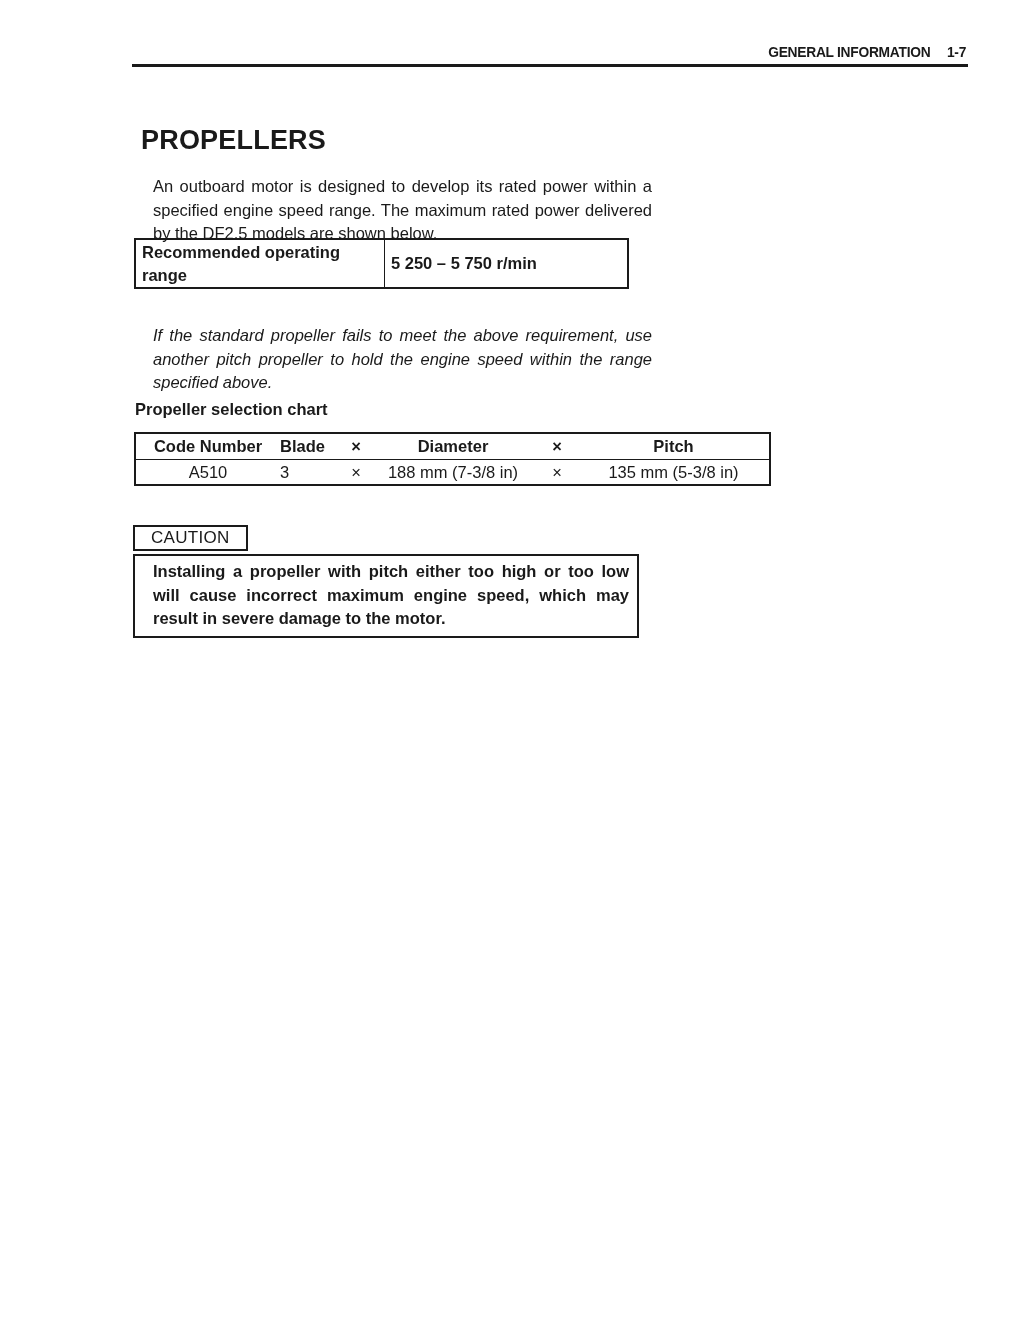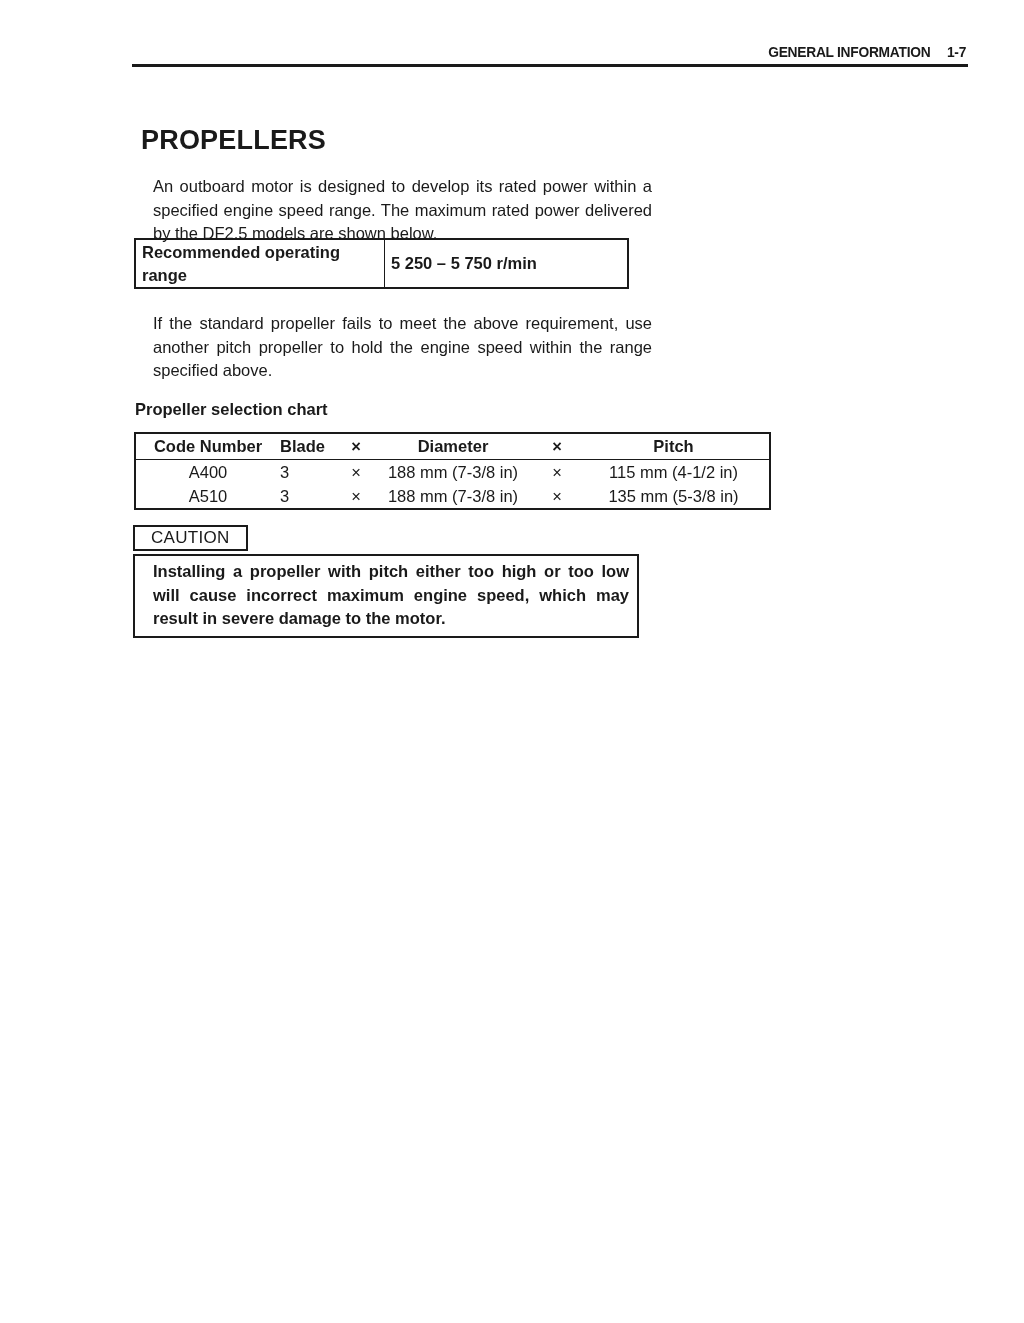--- a/index.html
+++ b/index.html
@@ -14,7 +14,7 @@
   .section-title { position: absolute; left: 135px; top: 119px; font-size: 27px; font-weight: bold; margin: 6px; letter-spacing: 0.2px; }
   .para { position: absolute; left: 135px; width: 499px; font-size: 16.5px; line-height: 23.5px; text-align: justify; margin: 18px; }
   .para.p1 { top: 157px; }
-  .para.p2 { top: 294px; }
+  .para.p2 { top: 306px; font-style: italic; }
 
   table { border-collapse: collapse; }
   .spec-table { position: absolute; left: 134px; top: 238px; width: 495px; height: 50px; border: 2px solid #1a1a1a; padding-left: 18px; }

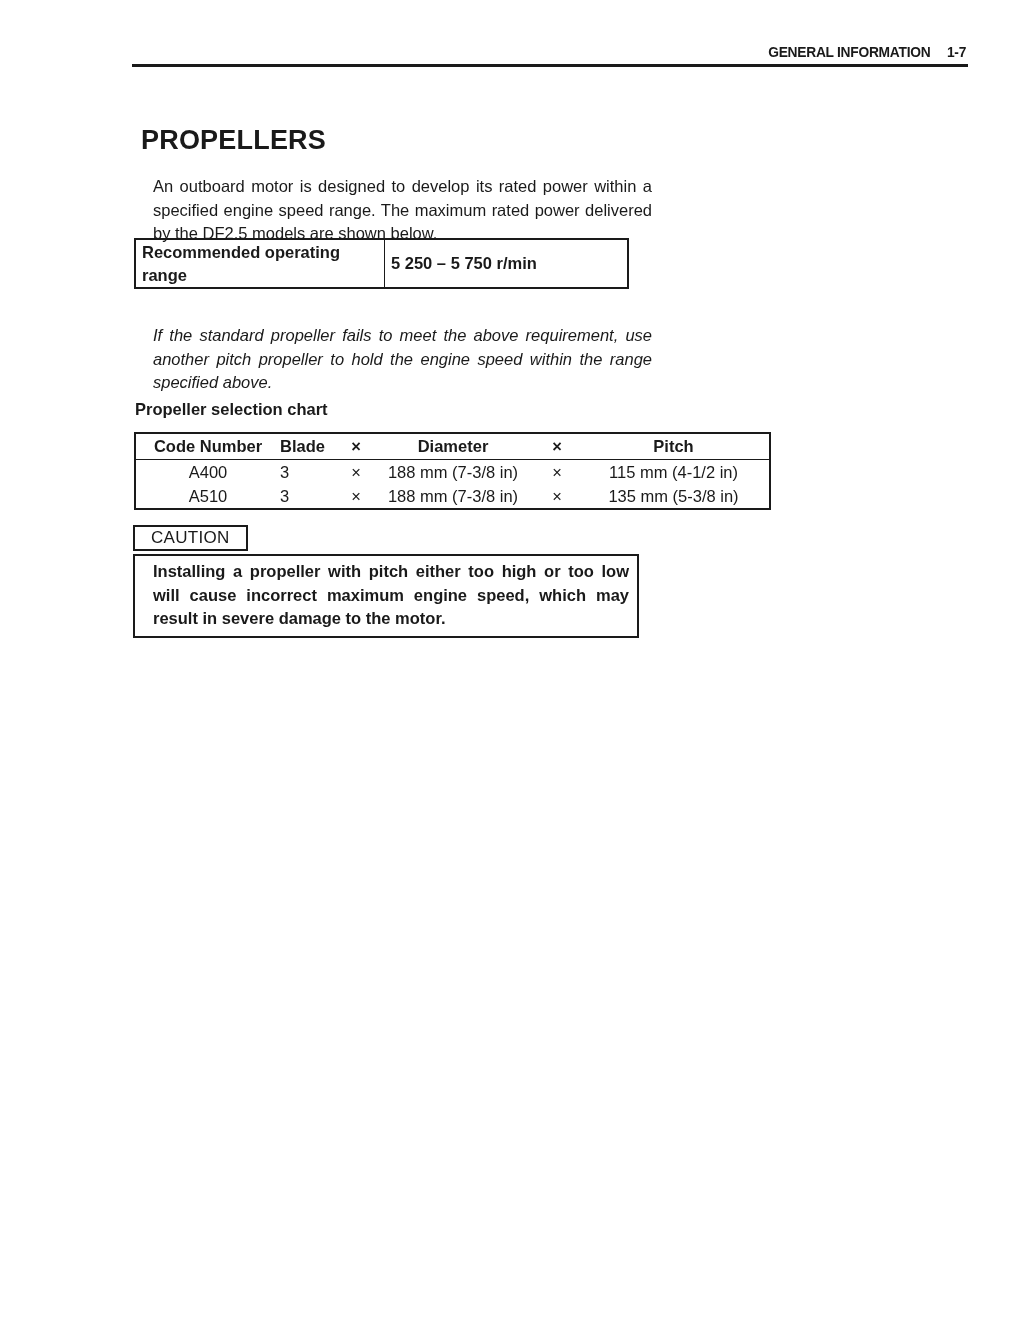--- a/index.html
+++ b/index.html
@@ -79,14 +79,6 @@
   </thead>
   <tbody>
     <tr>
-      <td class="c-code">A400</td>
-      <td class="c-blade">3</td>
-      <td class="c-x1">×</td>
-      <td class="c-dia">188 mm (7-3/8 in)</td>
-      <td class="c-x2">×</td>
-      <td class="c-pitch">115 mm (4-1/2 in)</td>
-    </tr>
-    <tr>
       <td class="c-code">A510</td>
       <td class="c-blade">3</td>
       <td class="c-x1">×</td>

